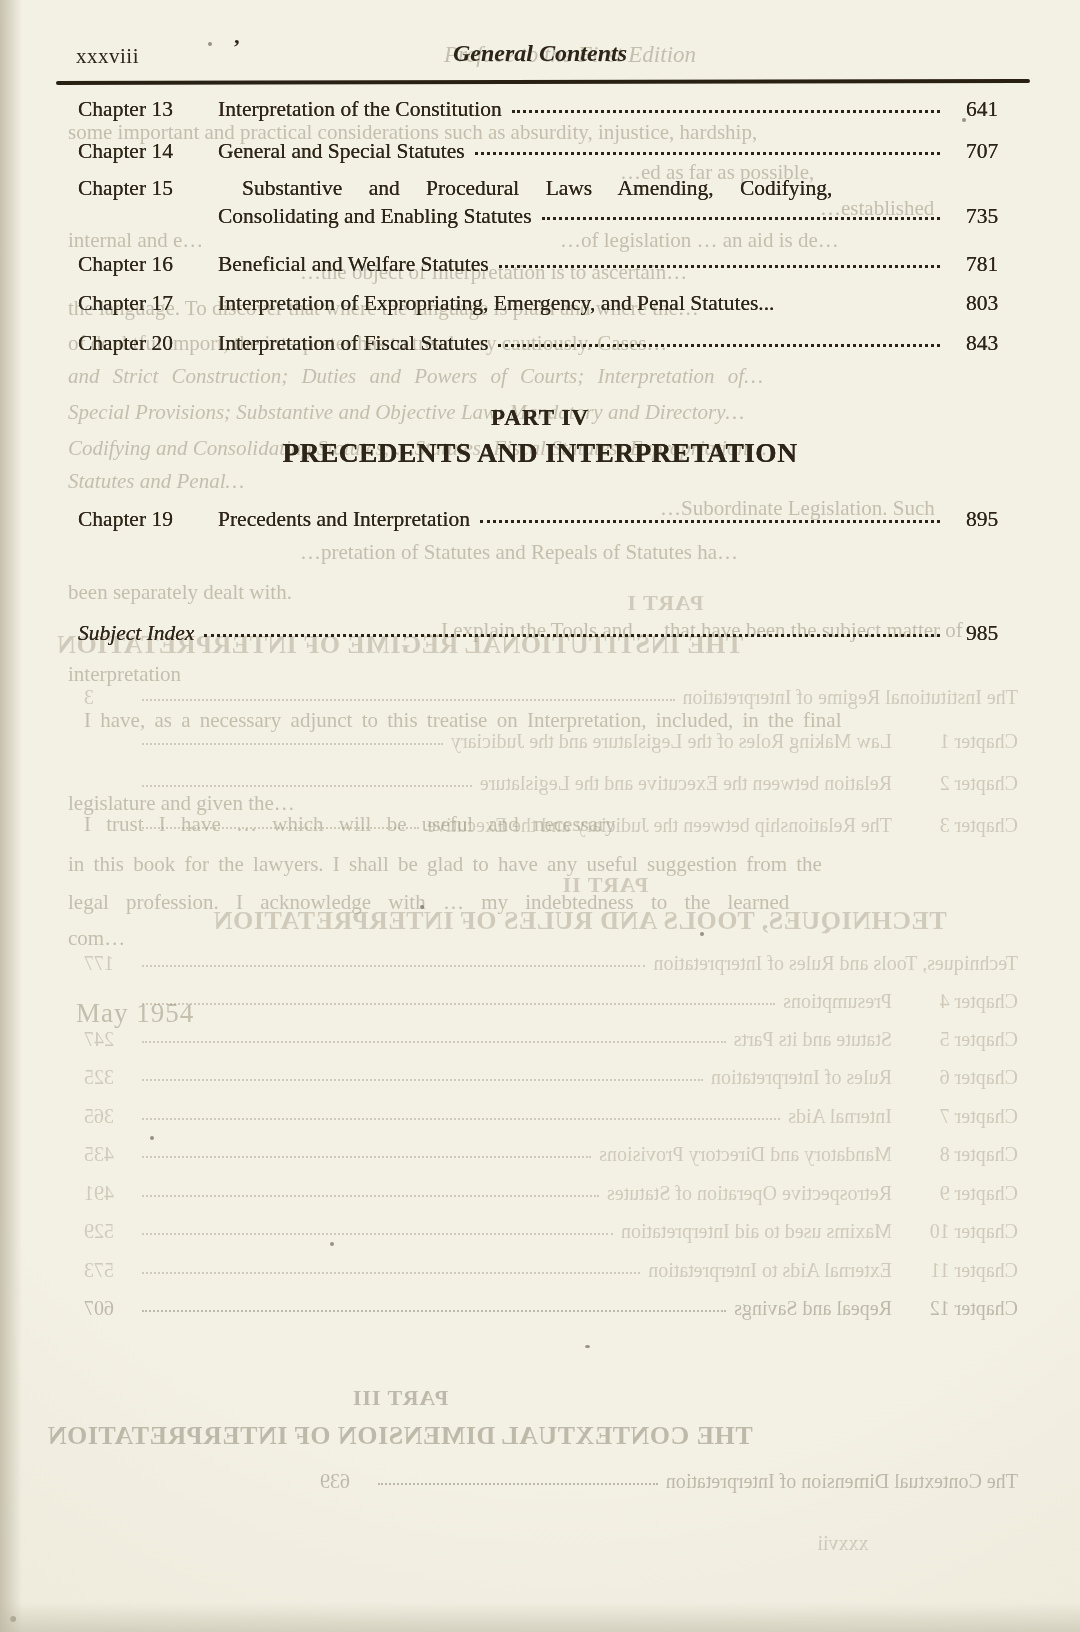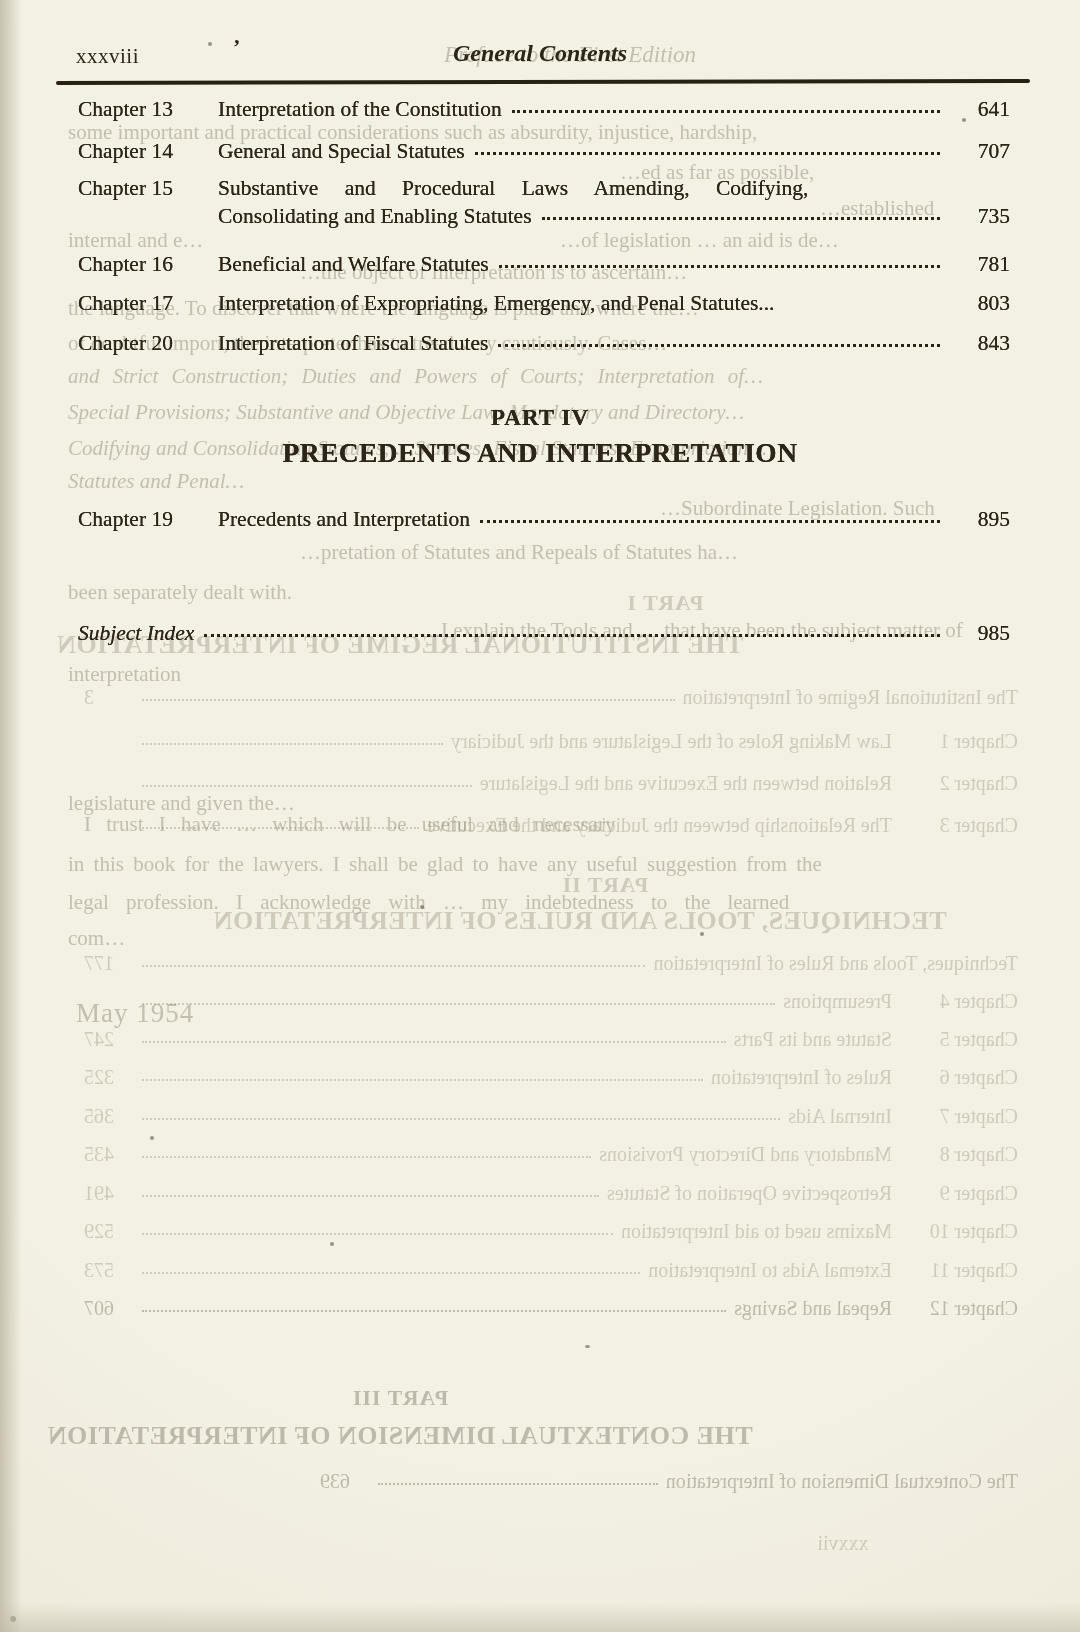--- a/index.html
+++ b/index.html
@@ -28,7 +28,7 @@
   .row .ttl{flex:none;}
   .leader{flex:1 1 auto;height:4px;align-self:baseline;
     border-bottom:3.4px dotted #2b2415;margin:0 14px 1px 10px;position:relative;top:-3px;}
-  .row .pg{flex:none;min-width:56px;text-align:right;}
+  .row .pg{flex:none;min-width:56px;text-align:center;}
   .nodots .leader{border-bottom:none;margin:0 4px;}
   .justified .ttl{word-spacing:21px;}
   .subject{font-style:italic;}

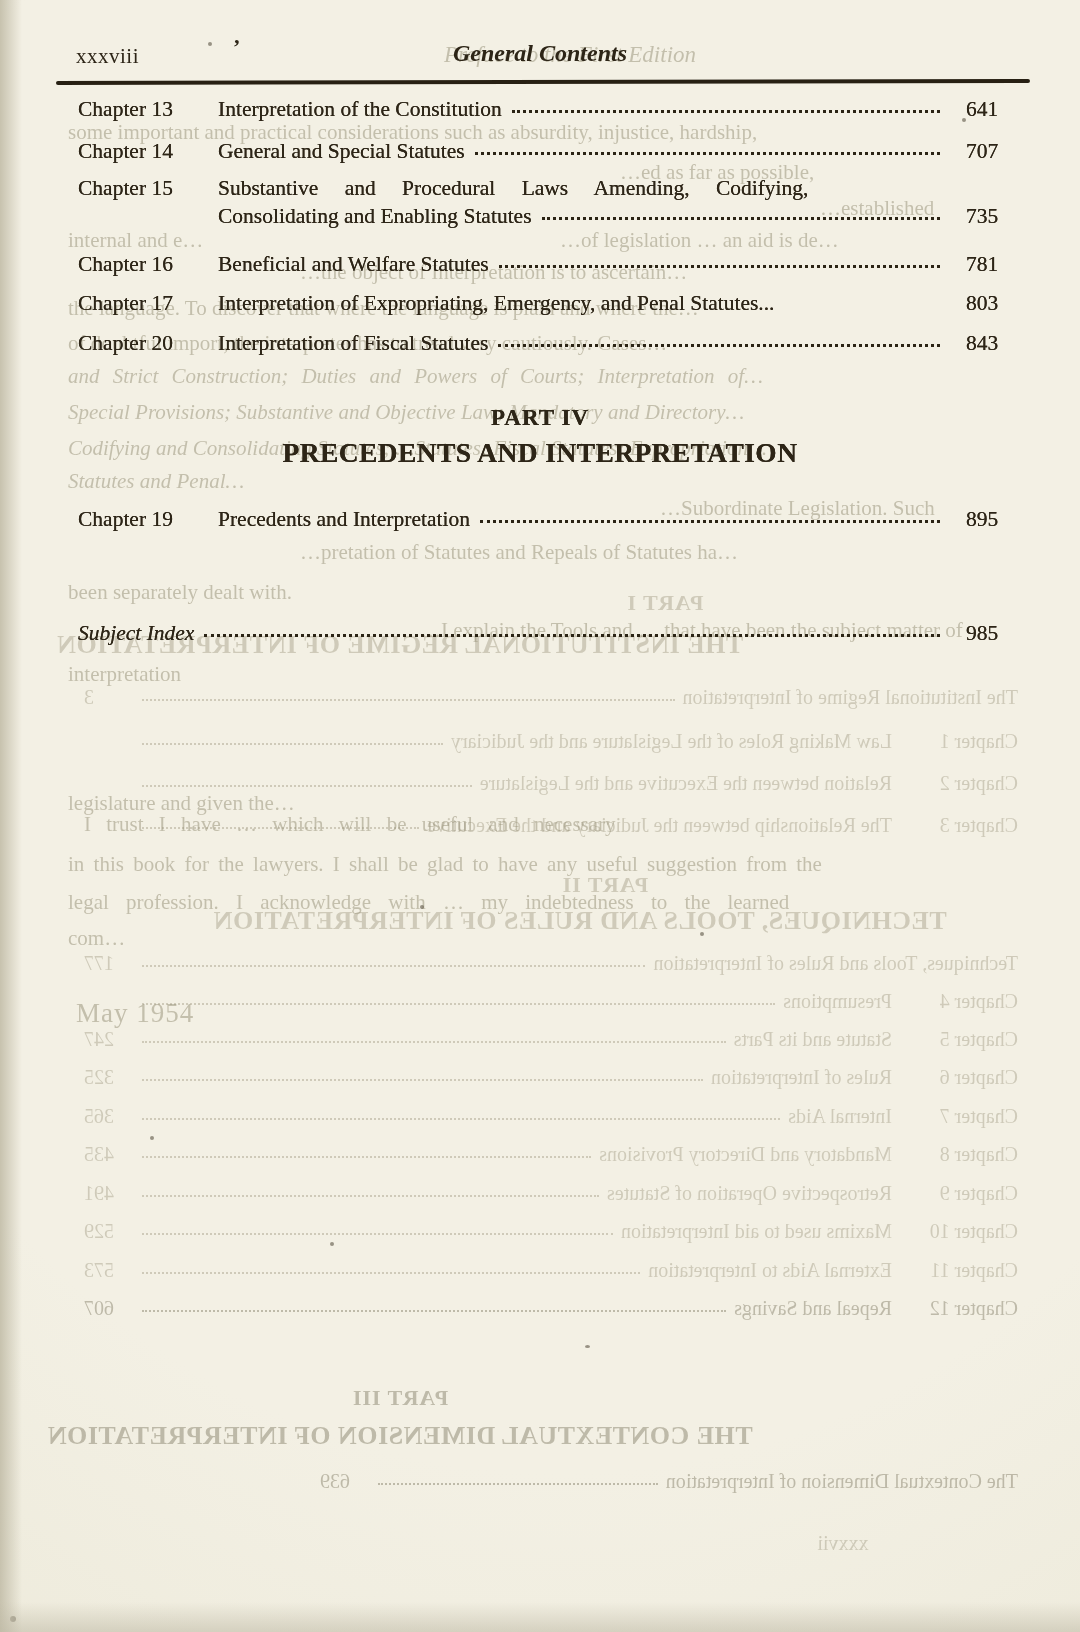--- a/index.html
+++ b/index.html
@@ -30,7 +30,7 @@
     border-bottom:3.4px dotted #2b2415;margin:0 14px 1px 10px;position:relative;top:-3px;}
   .row .pg{flex:none;min-width:56px;text-align:center;}
   .nodots .leader{border-bottom:none;margin:0 4px;}
-  .justified .ttl{word-spacing:21px;}
+  .justified .ttl{word-spacing:21px;margin-left:24px;}
   .subject{font-style:italic;}
   .part{position:absolute;left:0;right:0;text-align:center;font-weight:bold;
     text-shadow:0 0 .4px currentColor;}

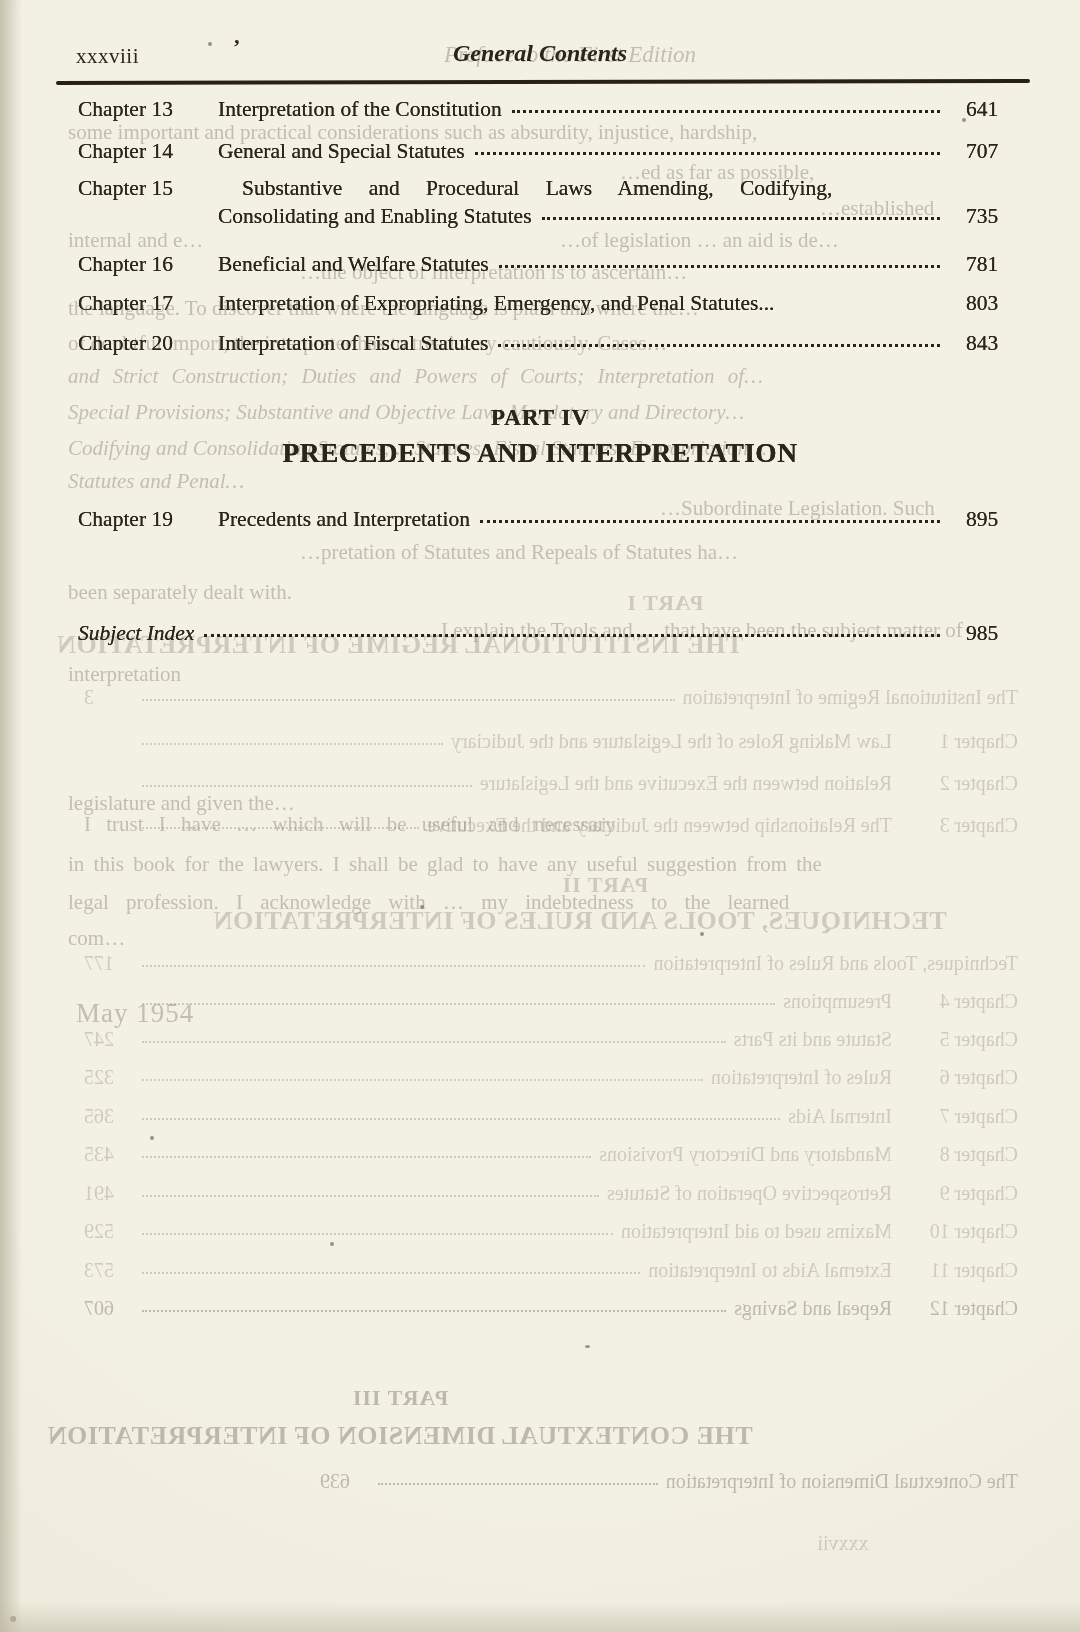--- a/index.html
+++ b/index.html
@@ -187,6 +187,7 @@
     <div class="gfrag" style="left:68px;top:580px">been separately dealt with.</div>
     <div class="gfrag" style="left:420px;top:618px">…I explain the Tools and … that have been the subject matter of</div>
     <div class="gfrag" style="left:68px;top:662px">interpretation</div>
+    <div class="gfrag" style="left:84px;top:708px;word-spacing:4px">I have, as a necessary adjunct to this treatise on Interpretation, included, in the final</div>
     <div class="gfrag" style="left:68px;top:791px">legislature and given the…</div>
     <div class="gfrag" style="left:84px;top:812px;word-spacing:10px">I trust I have … which will be useful and necessary</div>
     <div class="gfrag" style="left:68px;top:852px;word-spacing:4px">in this book for the lawyers. I shall be glad to have any useful suggestion from the</div>

